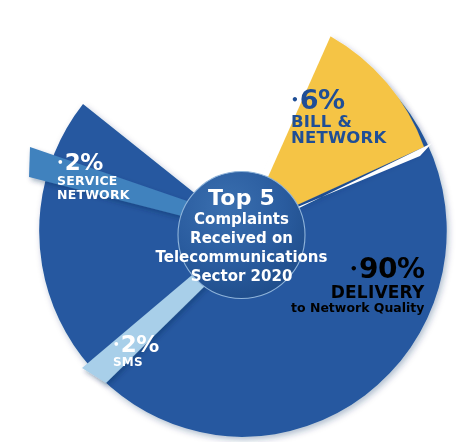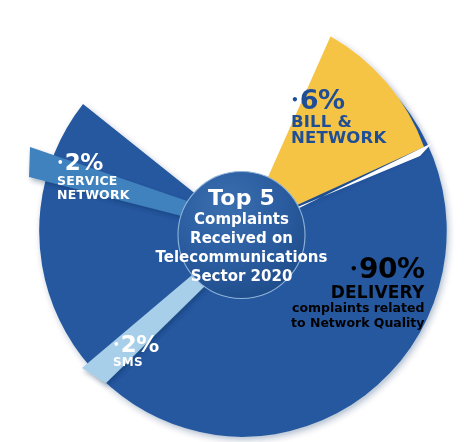--- a/index.html
+++ b/index.html
@@ -177,7 +177,6 @@
   <div class="lbl" id="label-network">
     <div class="pct"><span class="dot">•</span><span>90%</span></div>
     <div class="cap">DELIVERY</div>
-    <div class="sub">complaints related</div>
     <div class="sub">to Network Quality</div>
   </div>
 

